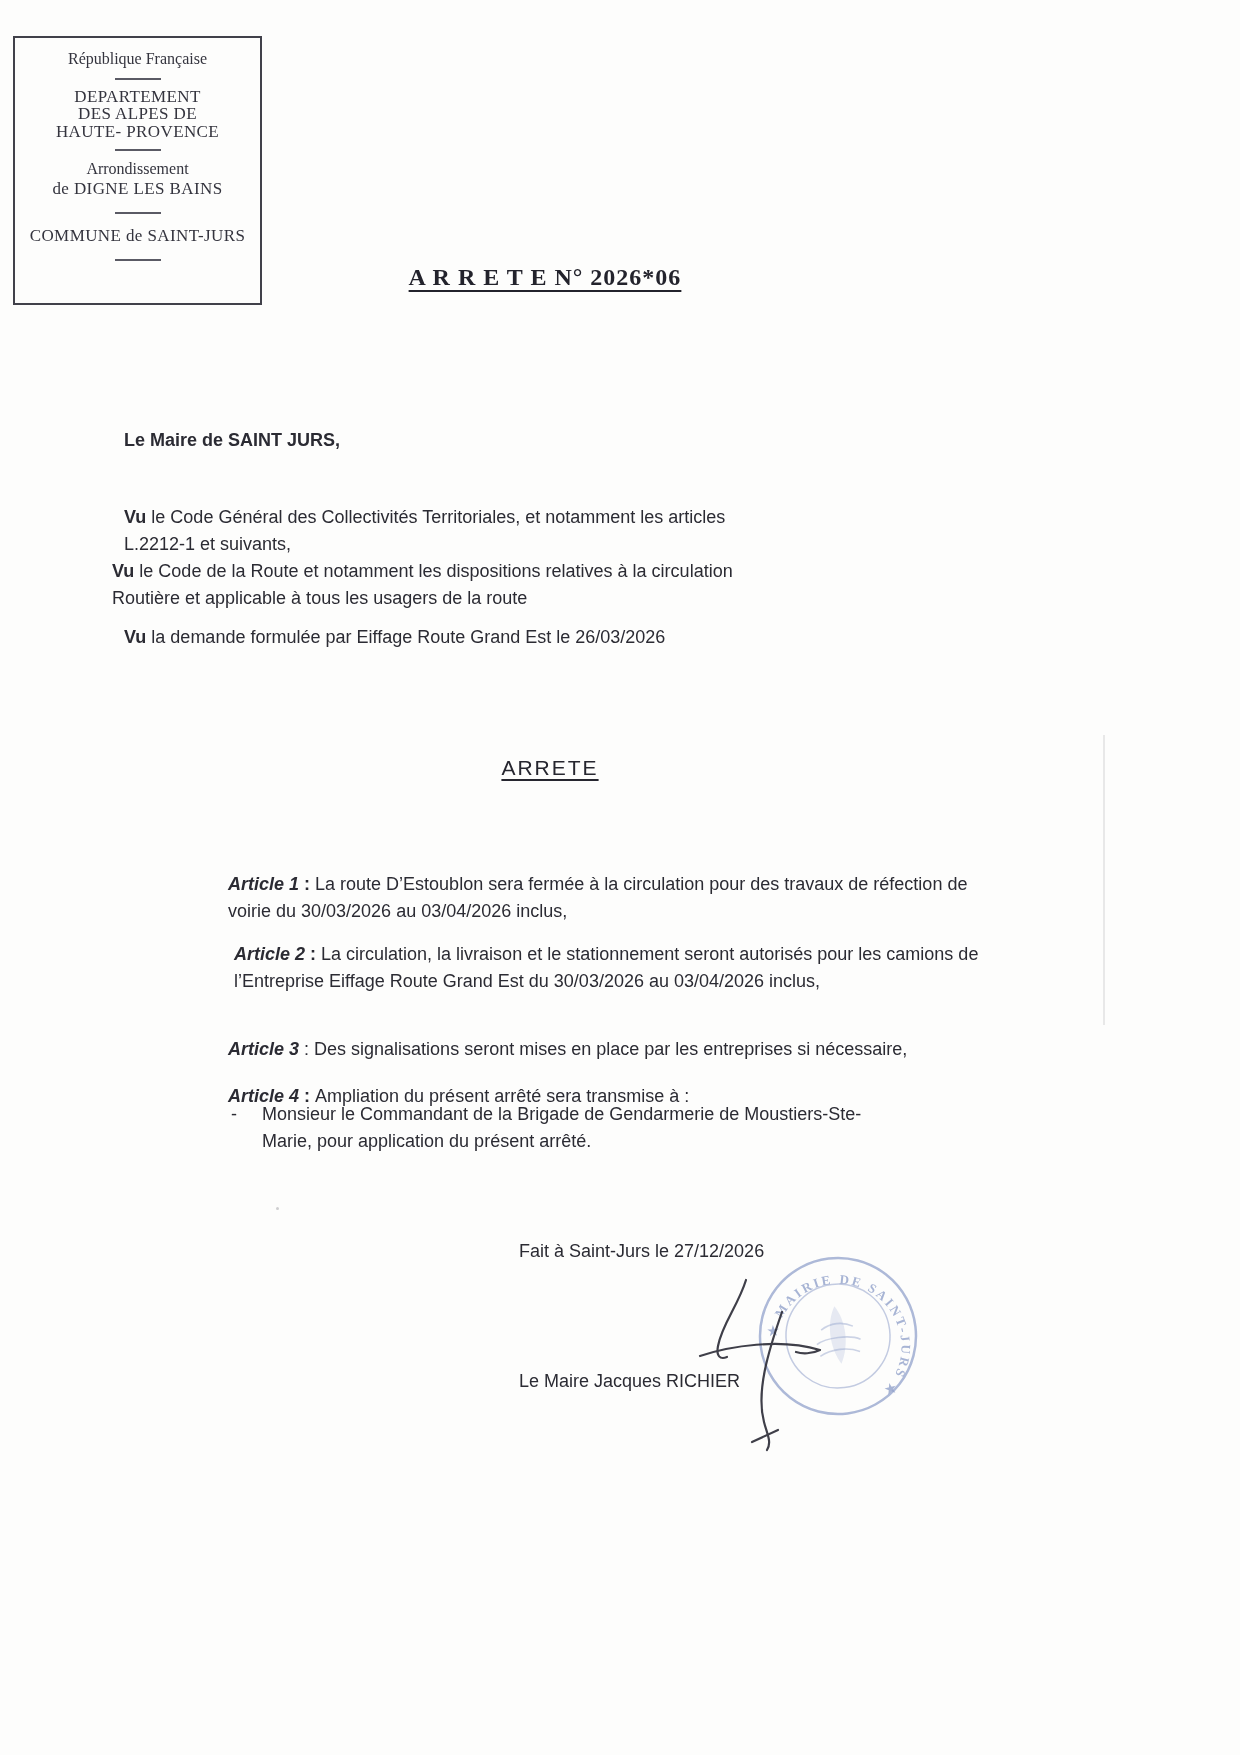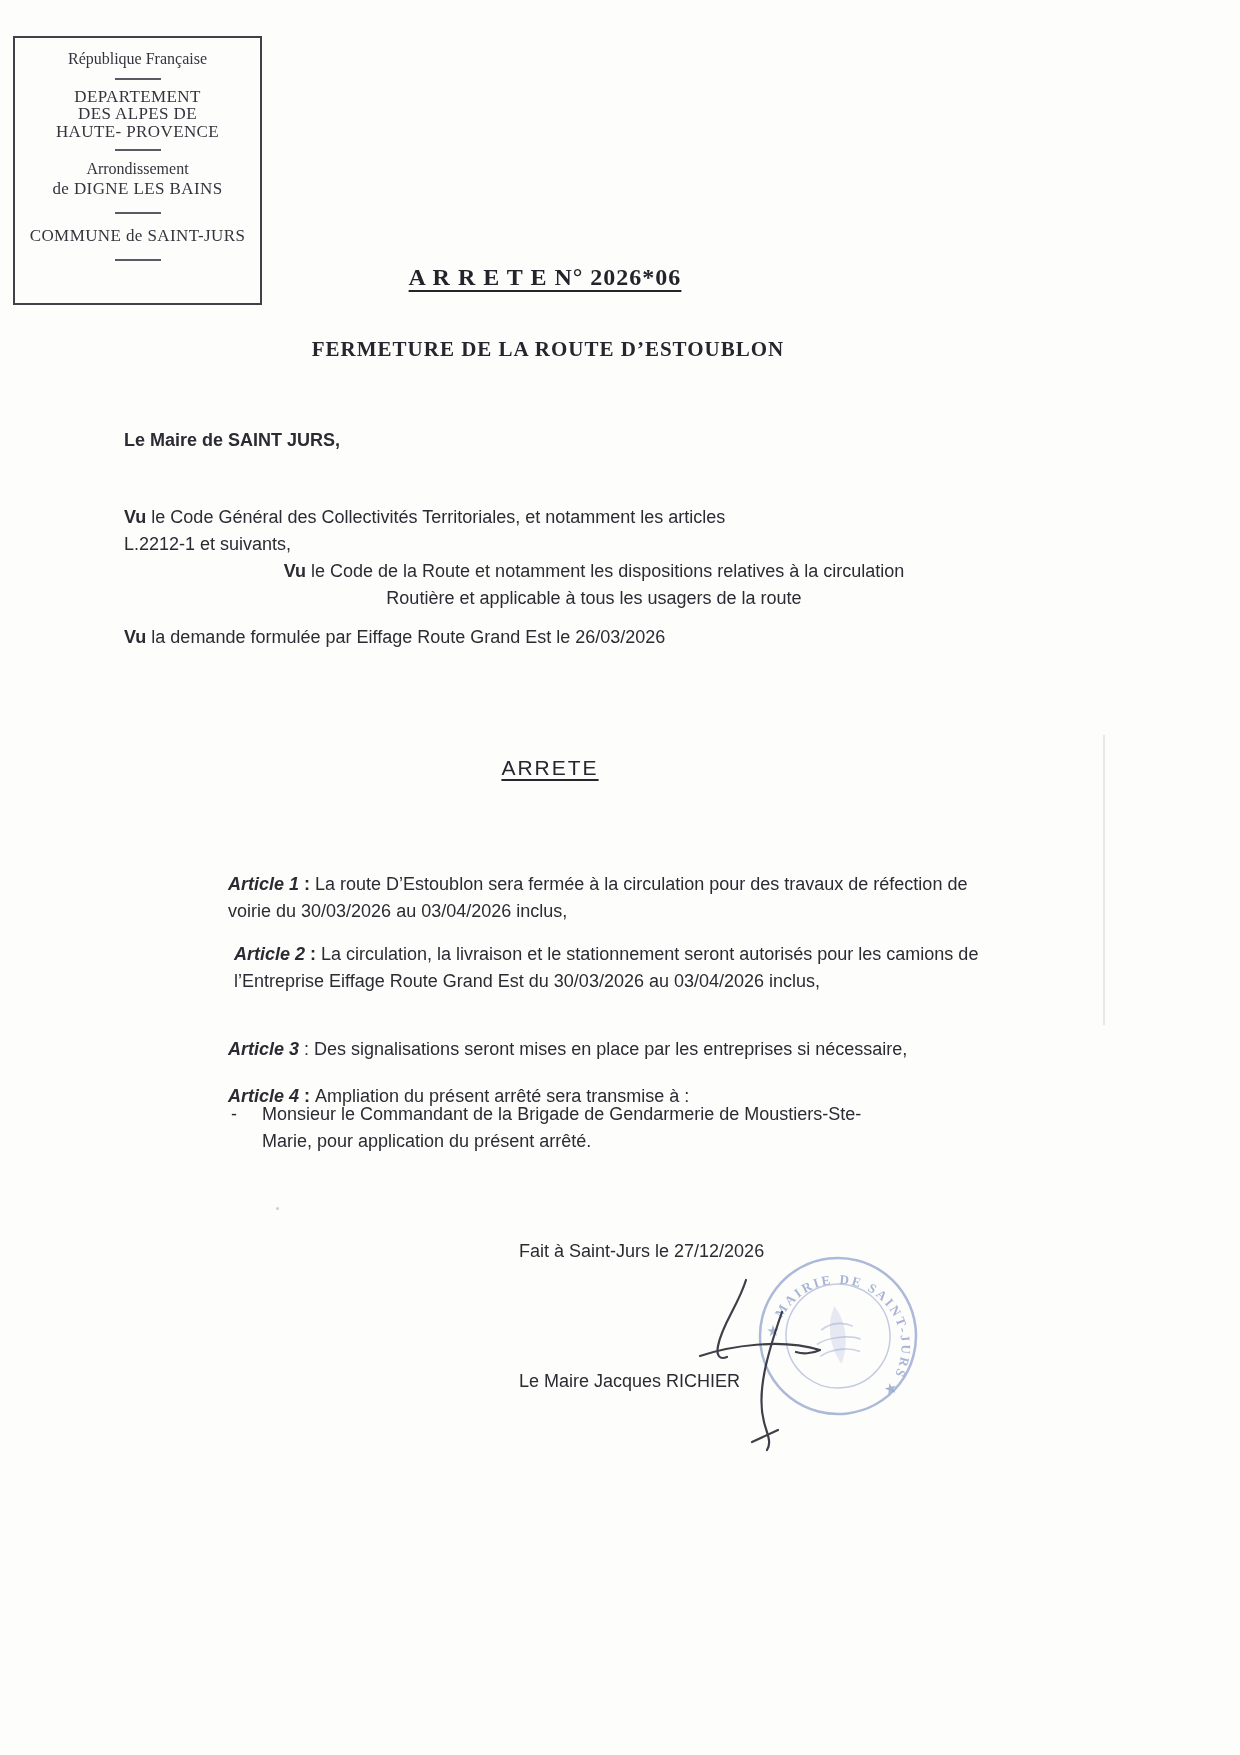--- a/index.html
+++ b/index.html
@@ -109,7 +109,6 @@
   </div>
 
   <div class="abs doc-title serif">A R R E T E N° 2026*06</div>
-  <div class="abs doc-subtitle serif">FERMETURE DE LA ROUTE D’ESTOUBLON</div>
 
   <div class="abs salutation">Le Maire de SAINT JURS,</div>
 

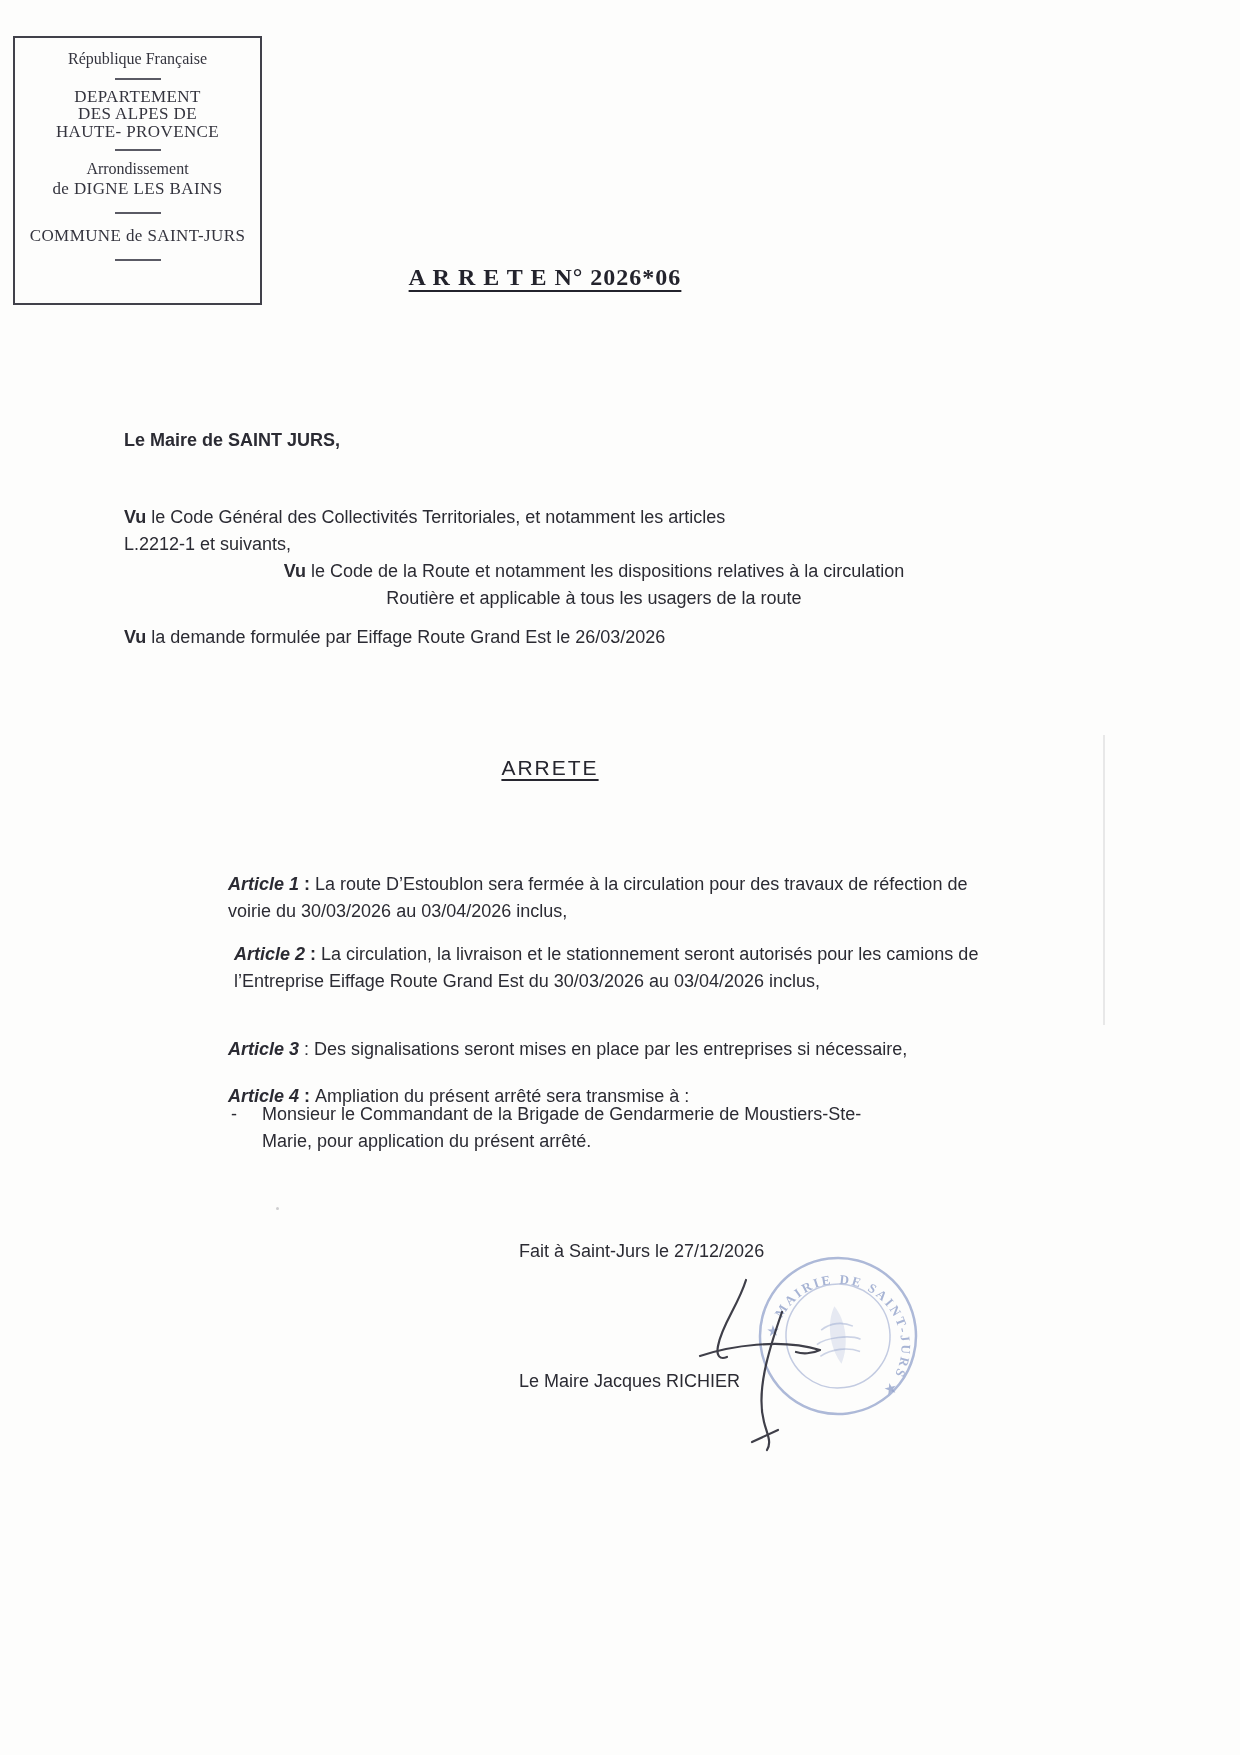--- a/index.html
+++ b/index.html
@@ -50,7 +50,7 @@
   .bold  { font-weight:bold;margin-top:48px; }
   .salutation { left:124px; top:430px; font-weight:bold; font-size:18px; }
   .vu1 { left:124px; top:477px; }
-  .vu2 { left:124px; top:531px;text-align:center; }
+  .vu2 { left:112px; top:531px; }
   .vu3 { left:124px; top:597px; }
   .considerant { left:124px; top:646px; }
 

